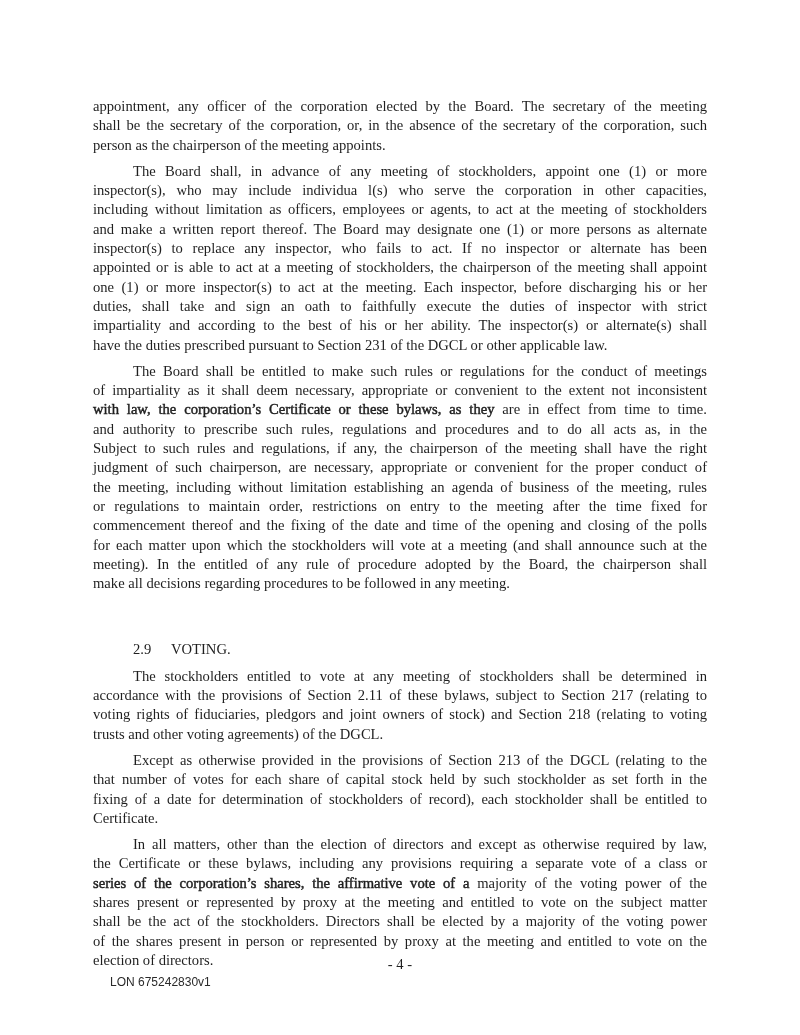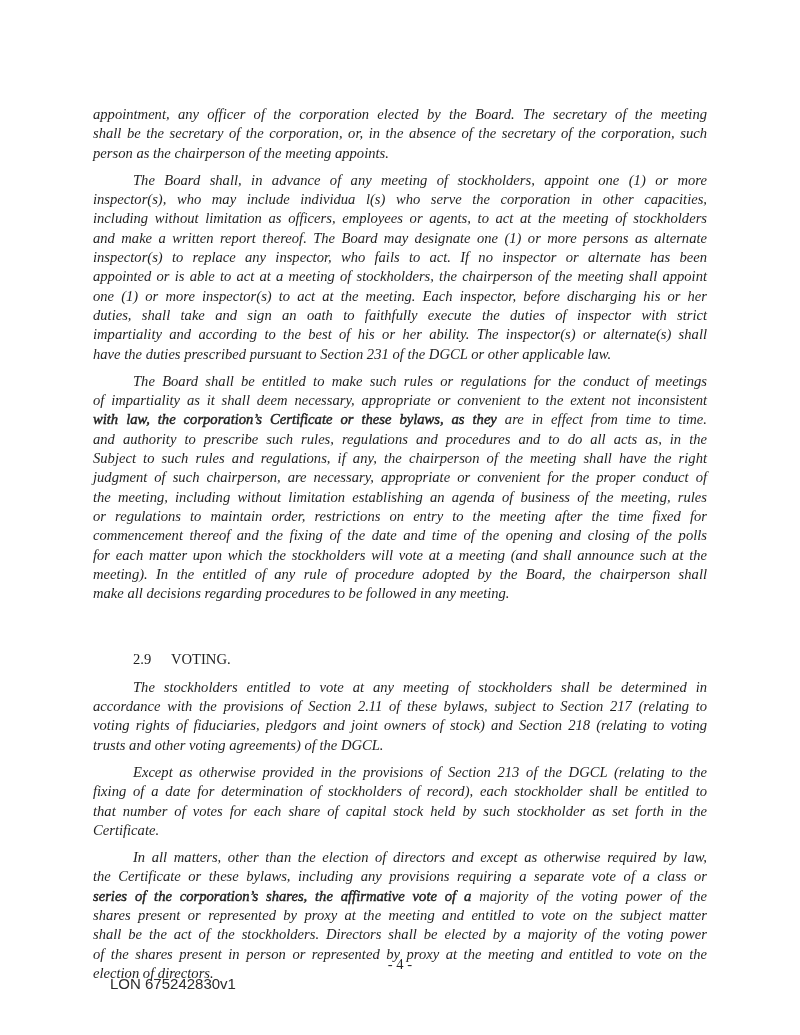--- a/index.html
+++ b/index.html
@@ -20,7 +20,7 @@
     font-size: 14.6px;
     line-height: 19.3px;
   }
-  .para { margin: 8px 0 7px 0; font-style: italic; }
+  .para { margin: 0 0 7px 0; }
   .ln {
     text-align: justify;
     text-align-last: justify;

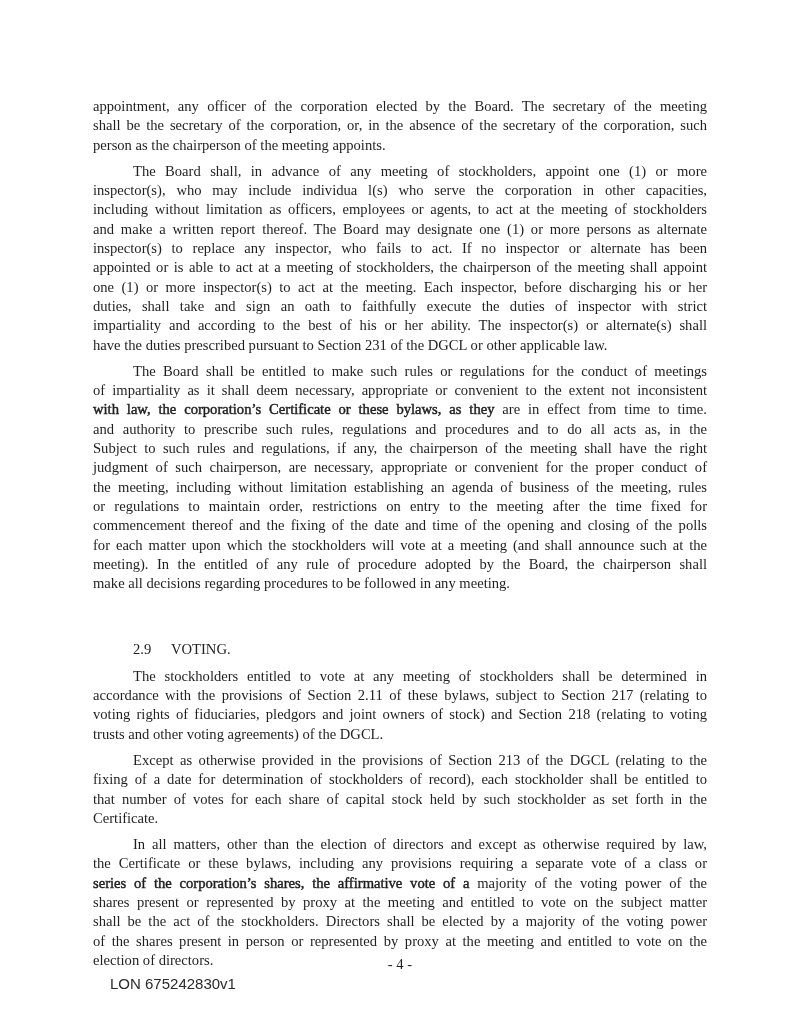--- a/index.html
+++ b/index.html
@@ -111,8 +111,8 @@
 
     <div class="para">
       <div class="ln fl">Except as otherwise provided in the provisions of Section 213 of the DGCL (relating to the</div>
+      <div class="ln">that number of votes for each share of capital stock held by such stockholder as set forth in the</div>
       <div class="ln">fixing of a date for determination of stockholders of record), each stockholder shall be entitled to</div>
-      <div class="ln">that number of votes for each share of capital stock held by such stockholder as set forth in the</div>
       <div class="ln last">Certificate.</div>
     </div>
 

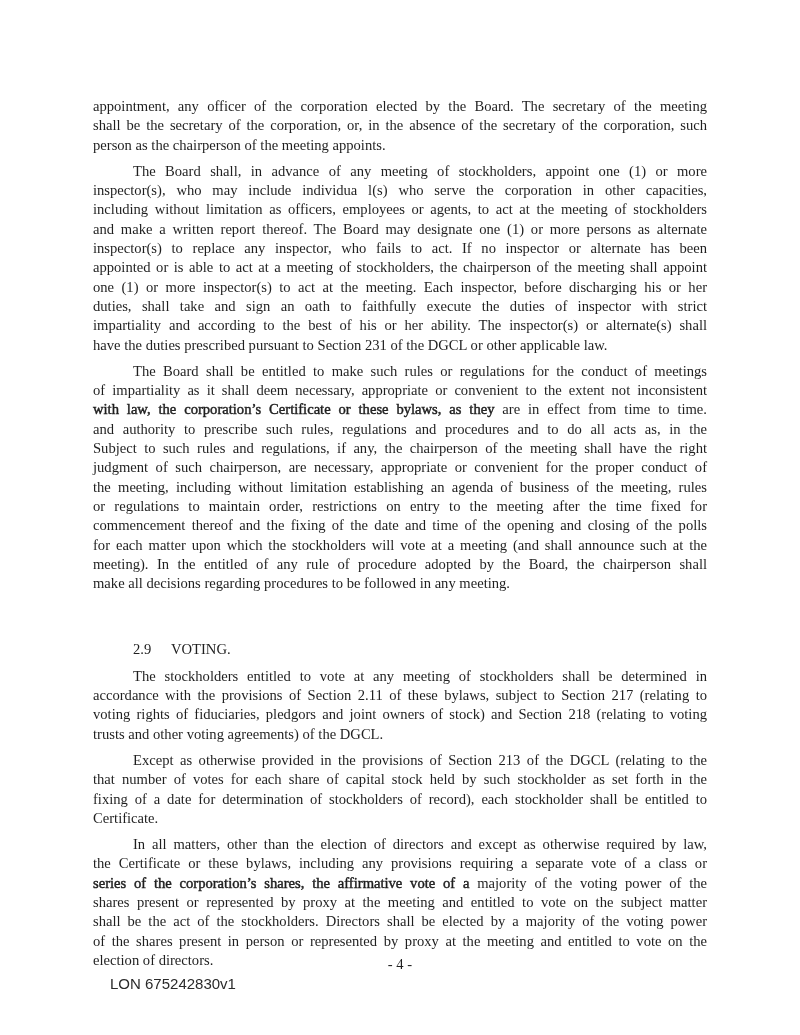--- a/index.html
+++ b/index.html
@@ -53,7 +53,7 @@
     top: 975px;
     left: 93px;
     font-family: "Liberation Sans", sans-serif;
-    font-size: 15px;
+    font-size: 12px;
     color: #2a2a2a;
     padding-left: 17px;
   }

